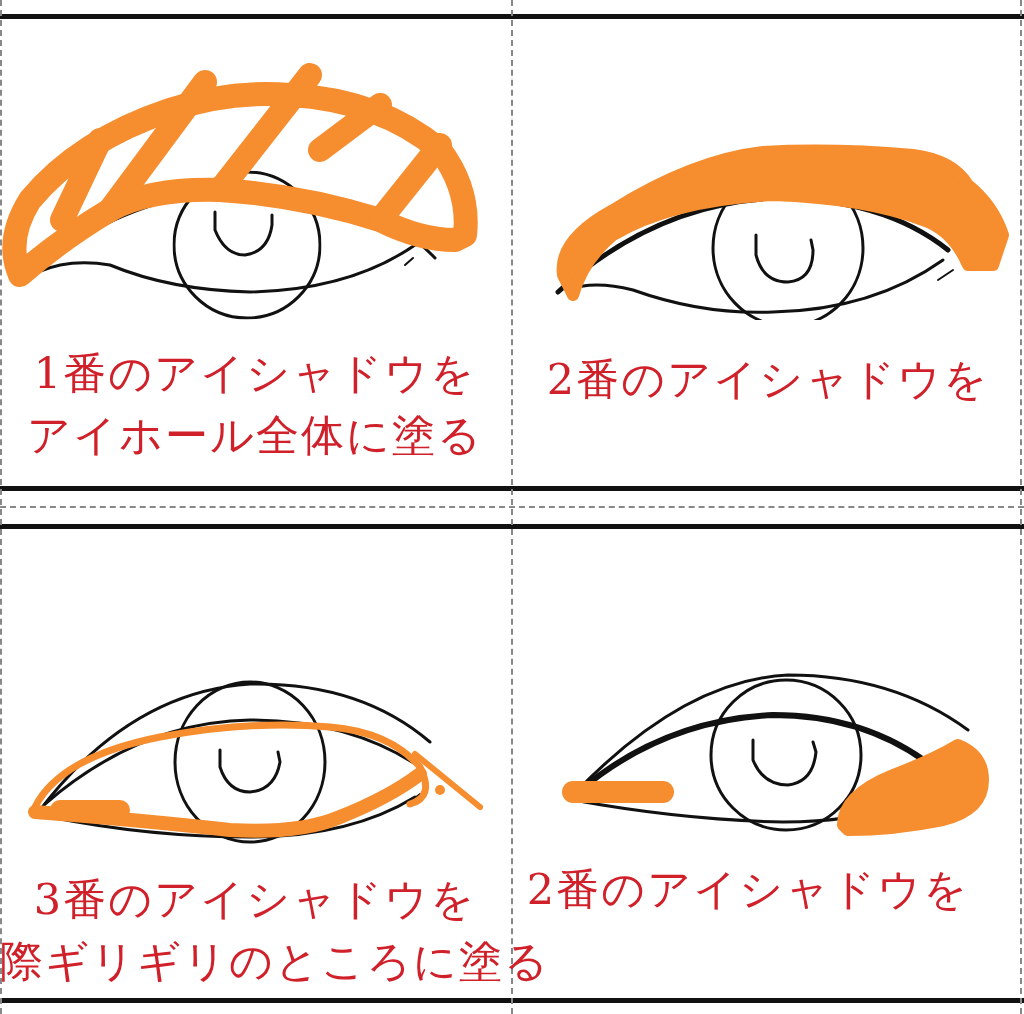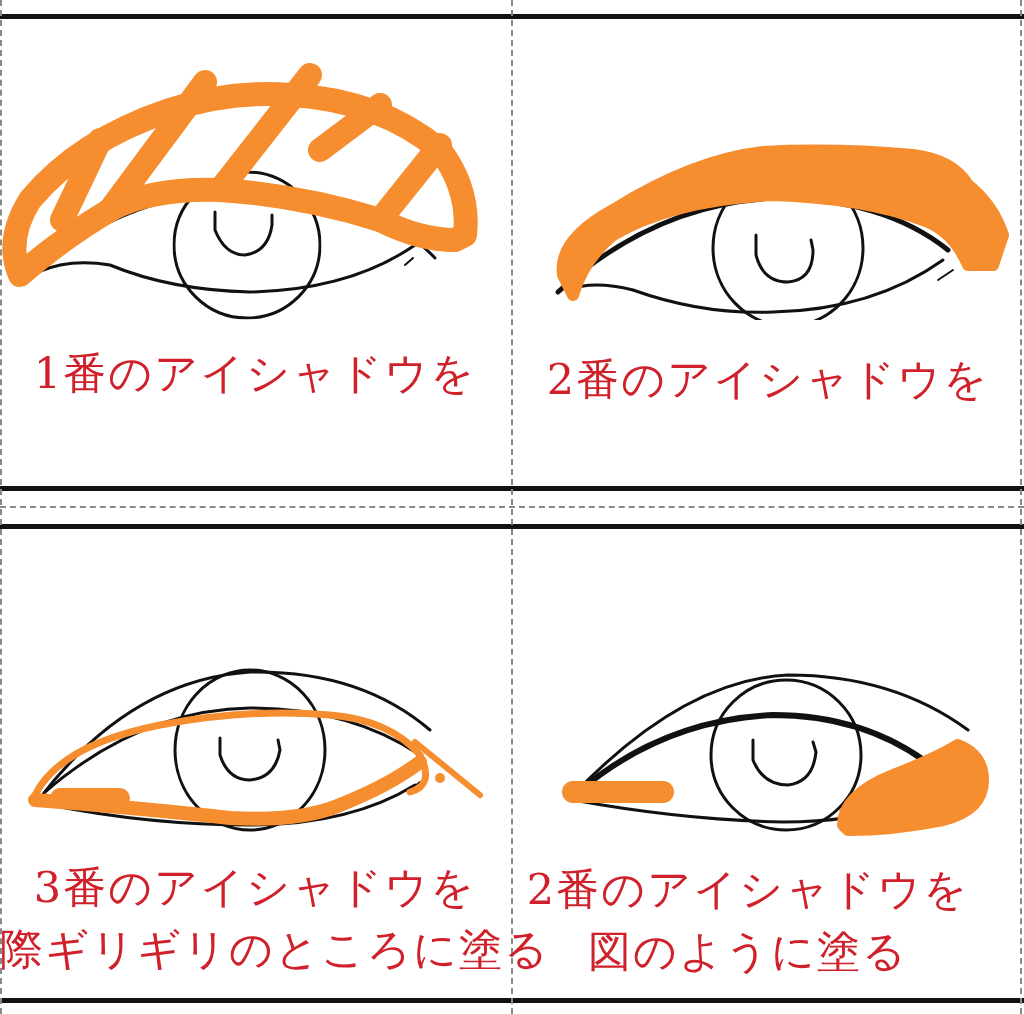--- a/index.html
+++ b/index.html
@@ -47,6 +47,7 @@
   </svg>
   <div class="caption" style="top:322px;">
     <div>1番のアイシャドウを</div>
+    <div>アイホール全体に塗る</div>
   </div>
 </div>
 

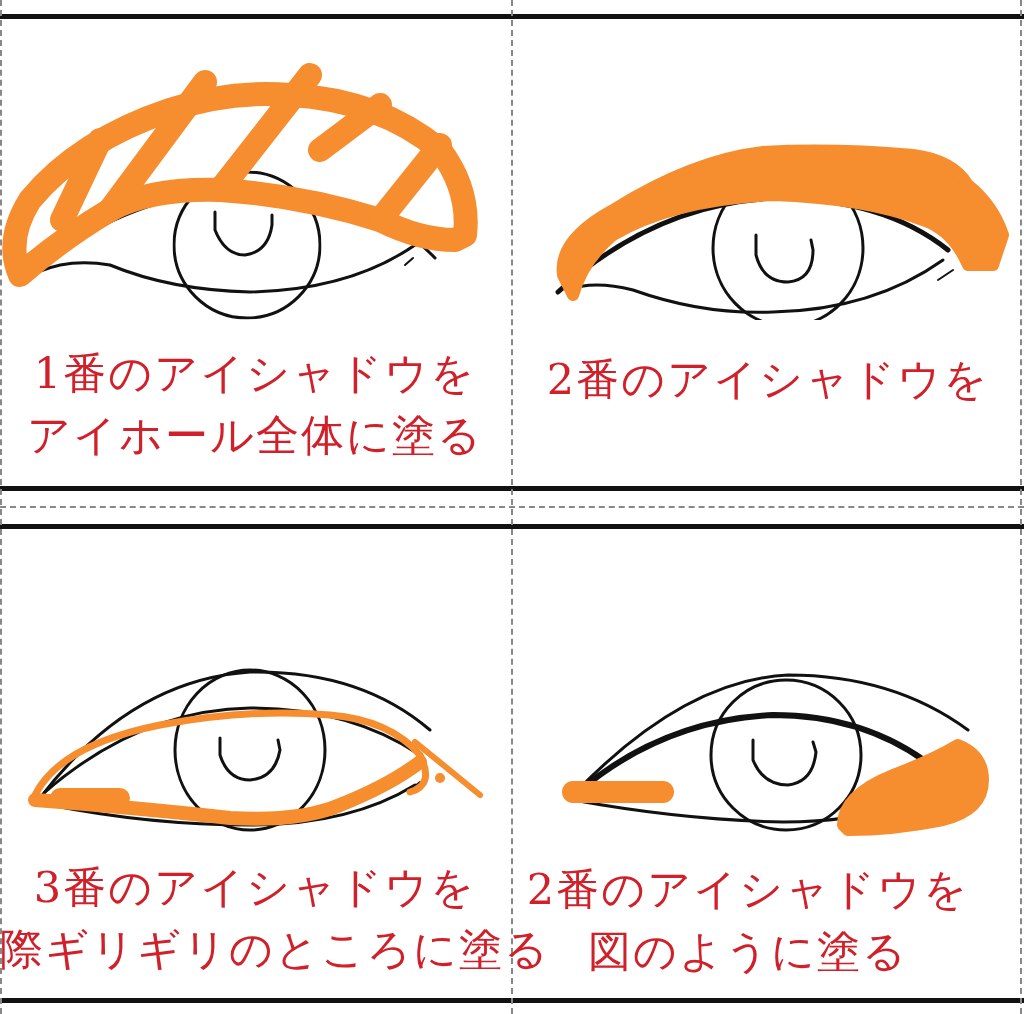--- a/index.html
+++ b/index.html
@@ -67,7 +67,7 @@
   </div>
 </div>
 
-<div class="panel" style="left:0; top:530px; height:468px;">
+<div class="panel" style="left:0; top:542px; height:468px;">
   <svg width="510" height="320" viewBox="0 0 510 320" style="top:0px;">
     <g fill="none" stroke="#111" stroke-linecap="round">
       <path d="M40 268 Q130 150 250 142 Q360 140 430 200" stroke-width="3"></path>

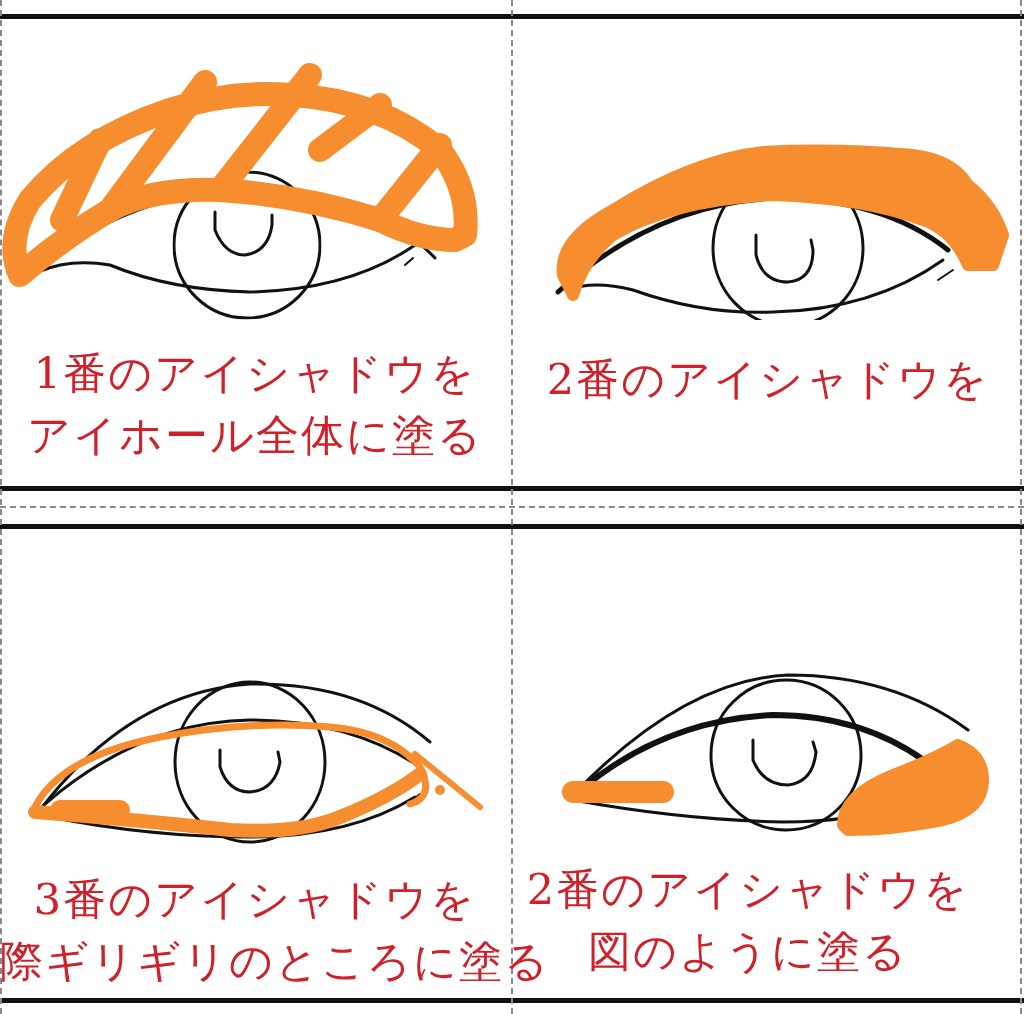--- a/index.html
+++ b/index.html
@@ -107,7 +107,6 @@
   </svg>
   <div class="caption" style="top:328px; left:-20px;">
     <div>2番のアイシャドウを</div>
-    <div>図のように塗る</div>
   </div>
 </div>
 

